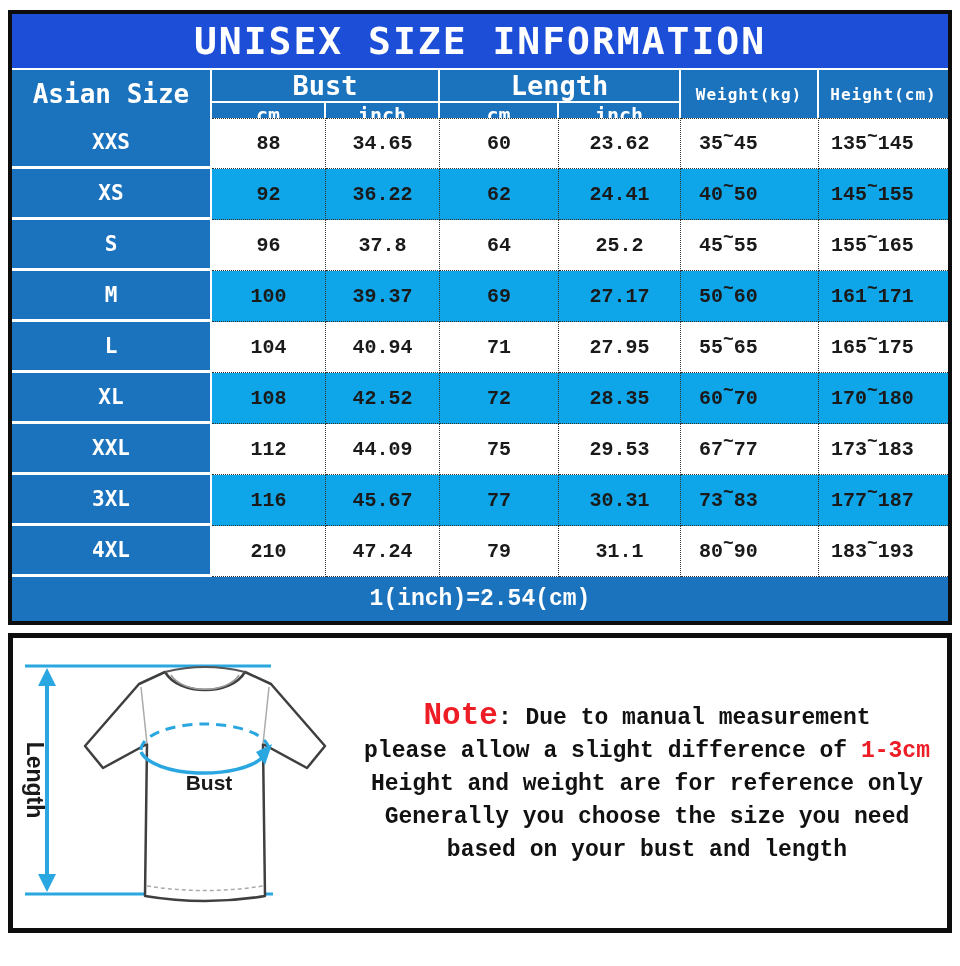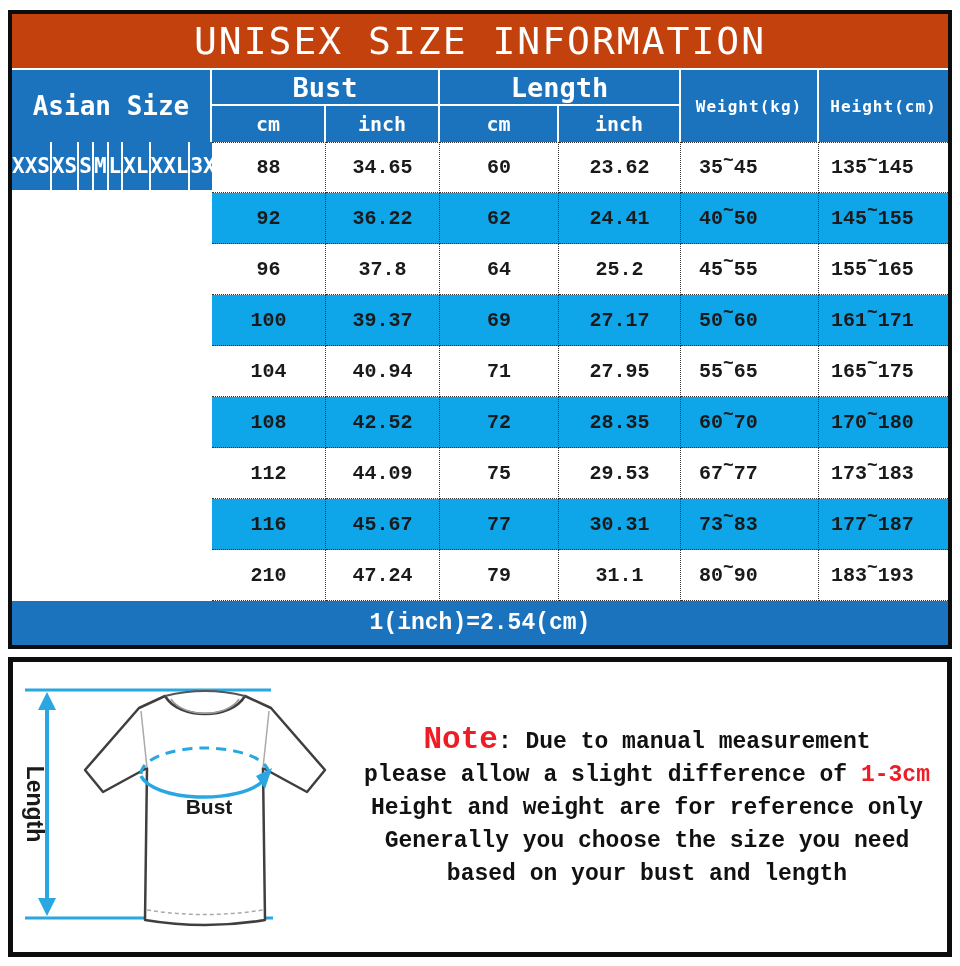--- a/index.html
+++ b/index.html
@@ -16,11 +16,11 @@
     width:944px;
   }
   .title-bar {
-    background:#c2410c;
+    background:#1d4ed8;
     height:54px;
     display:flex; align-items:center; justify-content:center;
     color:#ffffff;
-    font-size:38px; font-weight:normal; letter-spacing:2px;
+    font-size:38px; font-weight:bold; letter-spacing:2px;
     white-space:nowrap;
   }
   .blue-cell { background:#1c73bd; color:#ffffff; display:flex; align-items:center; justify-content:center; }

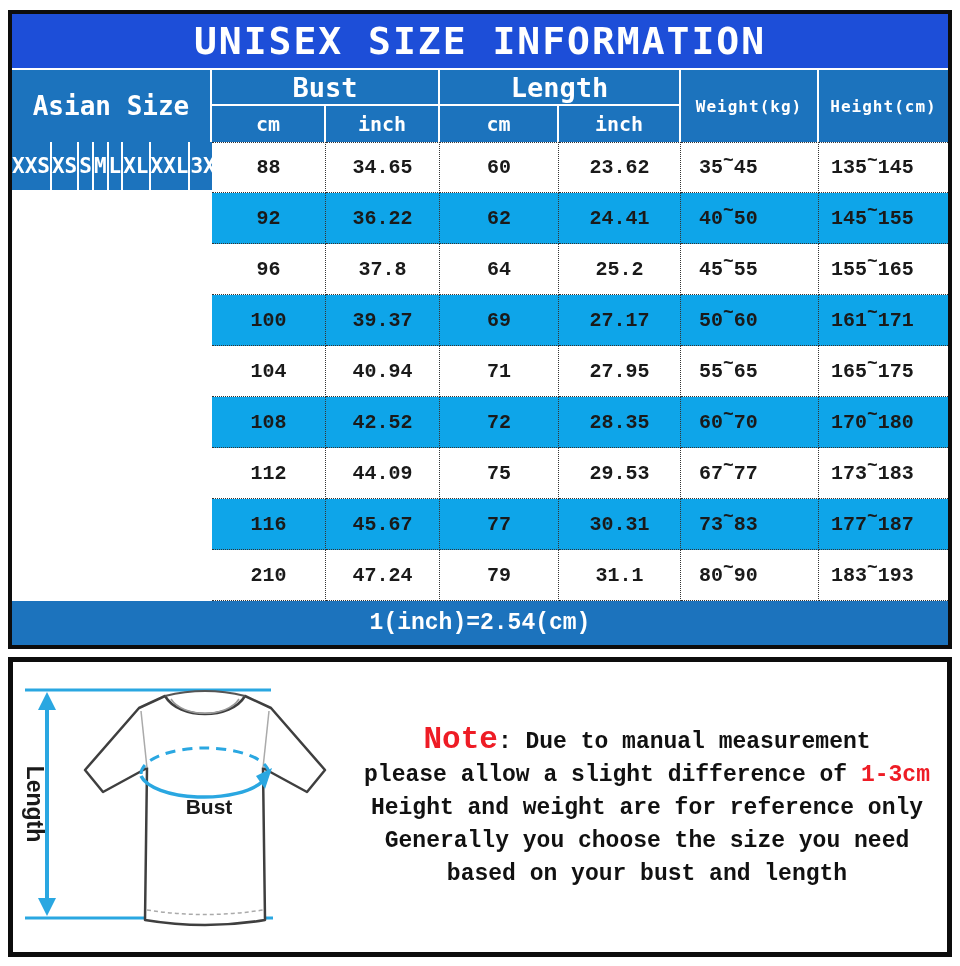--- a/index.html
+++ b/index.html
@@ -24,7 +24,7 @@
     white-space:nowrap;
   }
   .blue-cell { background:#1c73bd; color:#ffffff; display:flex; align-items:center; justify-content:center; }
-  .thead { display:flex; margin-top:2px; height:72px; }
+  .thead { display:flex; margin-top:2px; height:48px; }
   .h-corner { width:200px; border-right:2px solid #fff; font-size:26px; font-weight:bold; }
   .h-group-wrap { display:flex; flex-direction:column; }
   .h-group-wrap.bust { width:228px; }

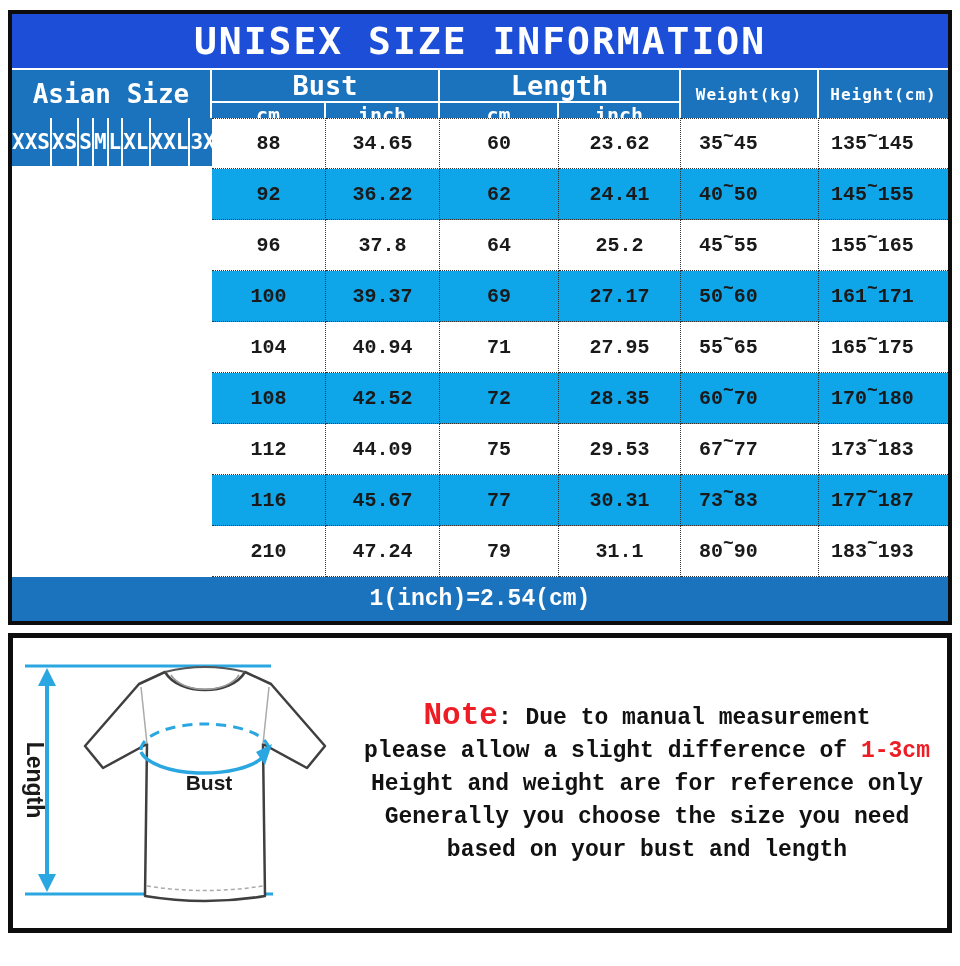--- a/index.html
+++ b/index.html
@@ -41,7 +41,7 @@
   .h-single.height { width:129px; border-right:none; }
   
   .tbody { display:flex; }
-  .size-col { display:flex; flex-direction:row; width:200px; }
+  .size-col { display:flex; flex-direction:column; width:200px; }
   .size-cell {
     height:51px; border-right:2px solid #fff; border-bottom:3px solid #fff;
     font-size:21px; font-weight:bold;

